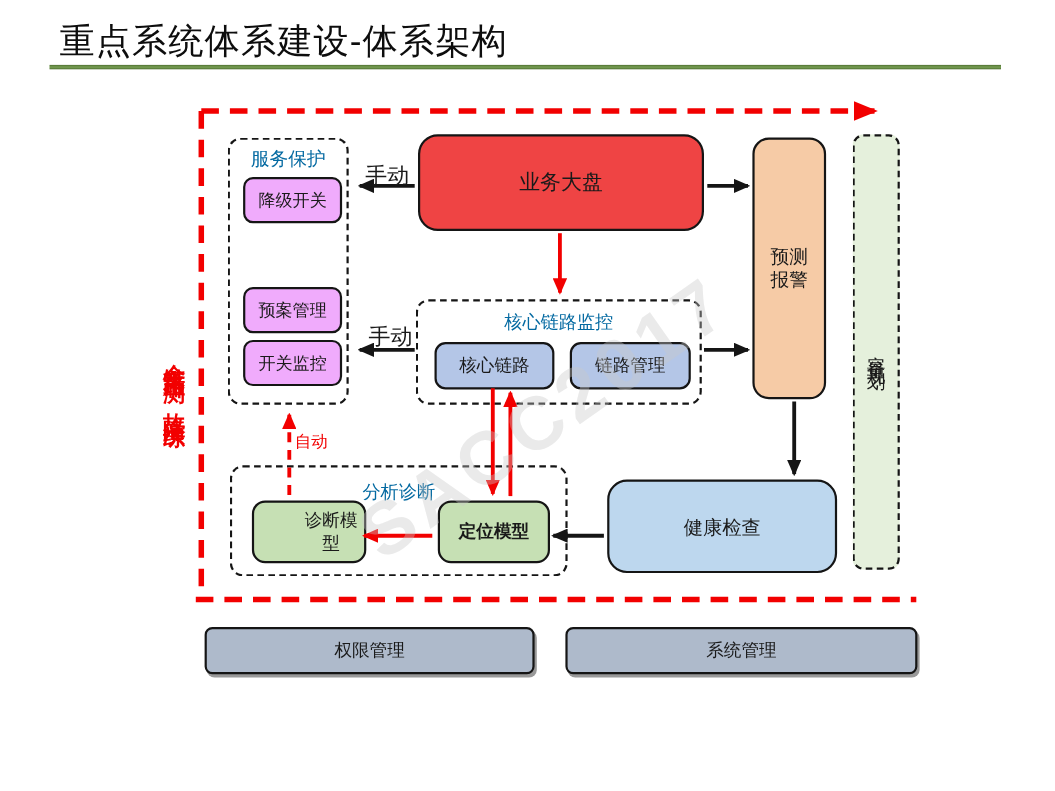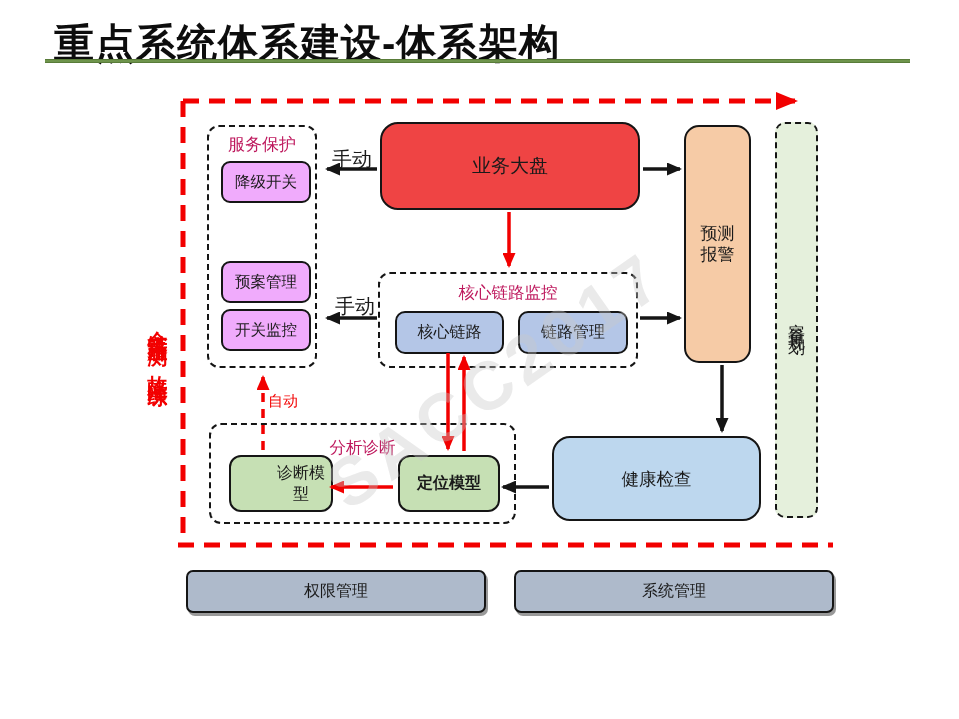--- a/index.html
+++ b/index.html
@@ -14,7 +14,7 @@
   
   #title{
     left:54px;top:16px;
-    font-size:40px;font-weight:bold;color:#0d0d0d;
+    font-size:32px;font-weight:normal;color:#0d0d0d;
     letter-spacing:1px;white-space:nowrap;
   }
   #title-rule{

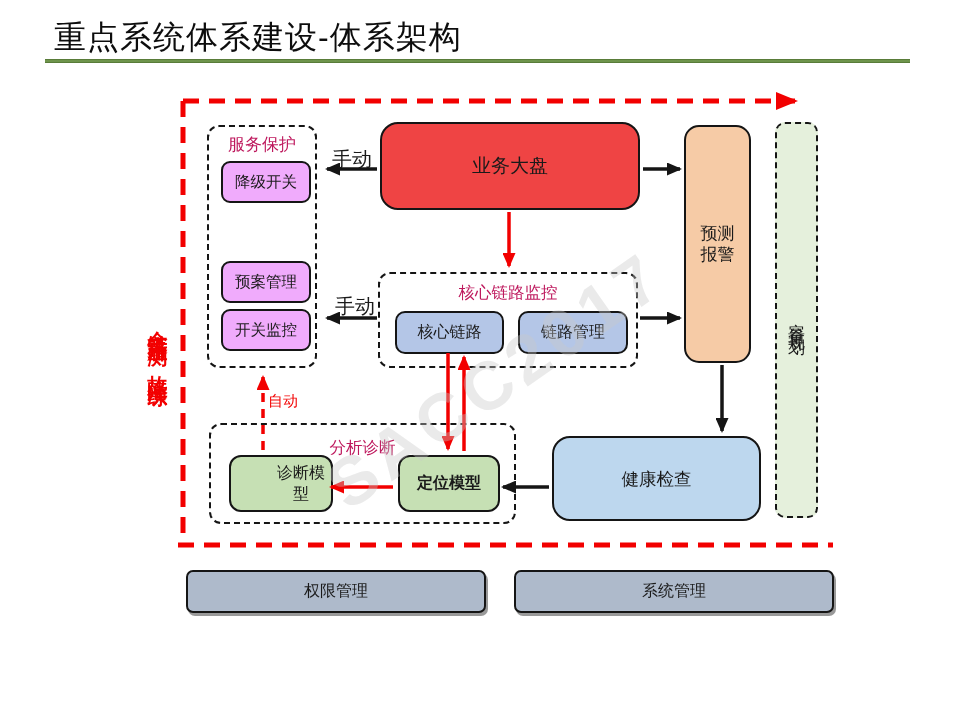--- a/index.html
+++ b/index.html
@@ -47,7 +47,7 @@
   }
   .group-title{
     position:absolute;left:0;right:0;text-align:center;
-    font-size:16.5px;color:#be185d;
+    font-size:16.5px;color:#0369a1;
   }
   
   #svc-protection{left:207px;top:125px;width:110px;height:243px;}

